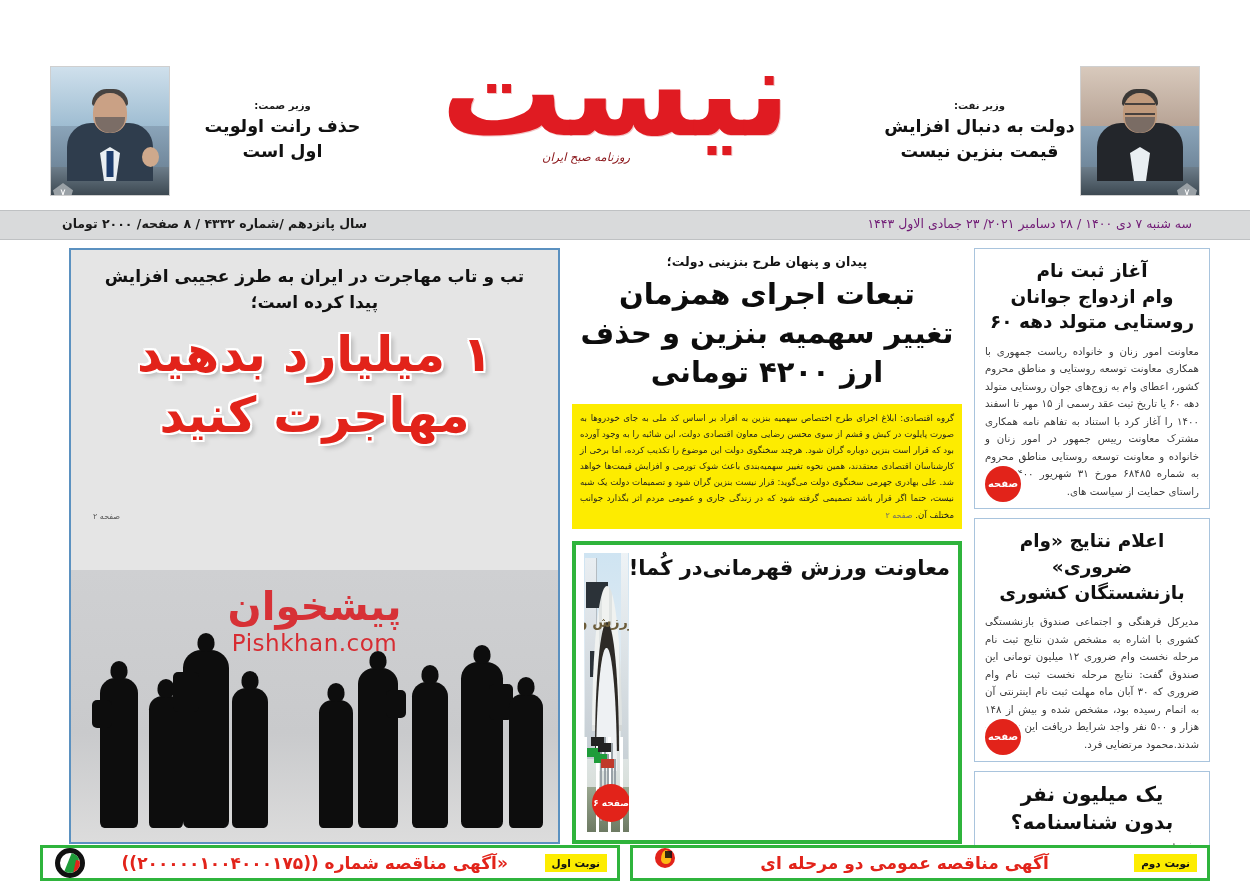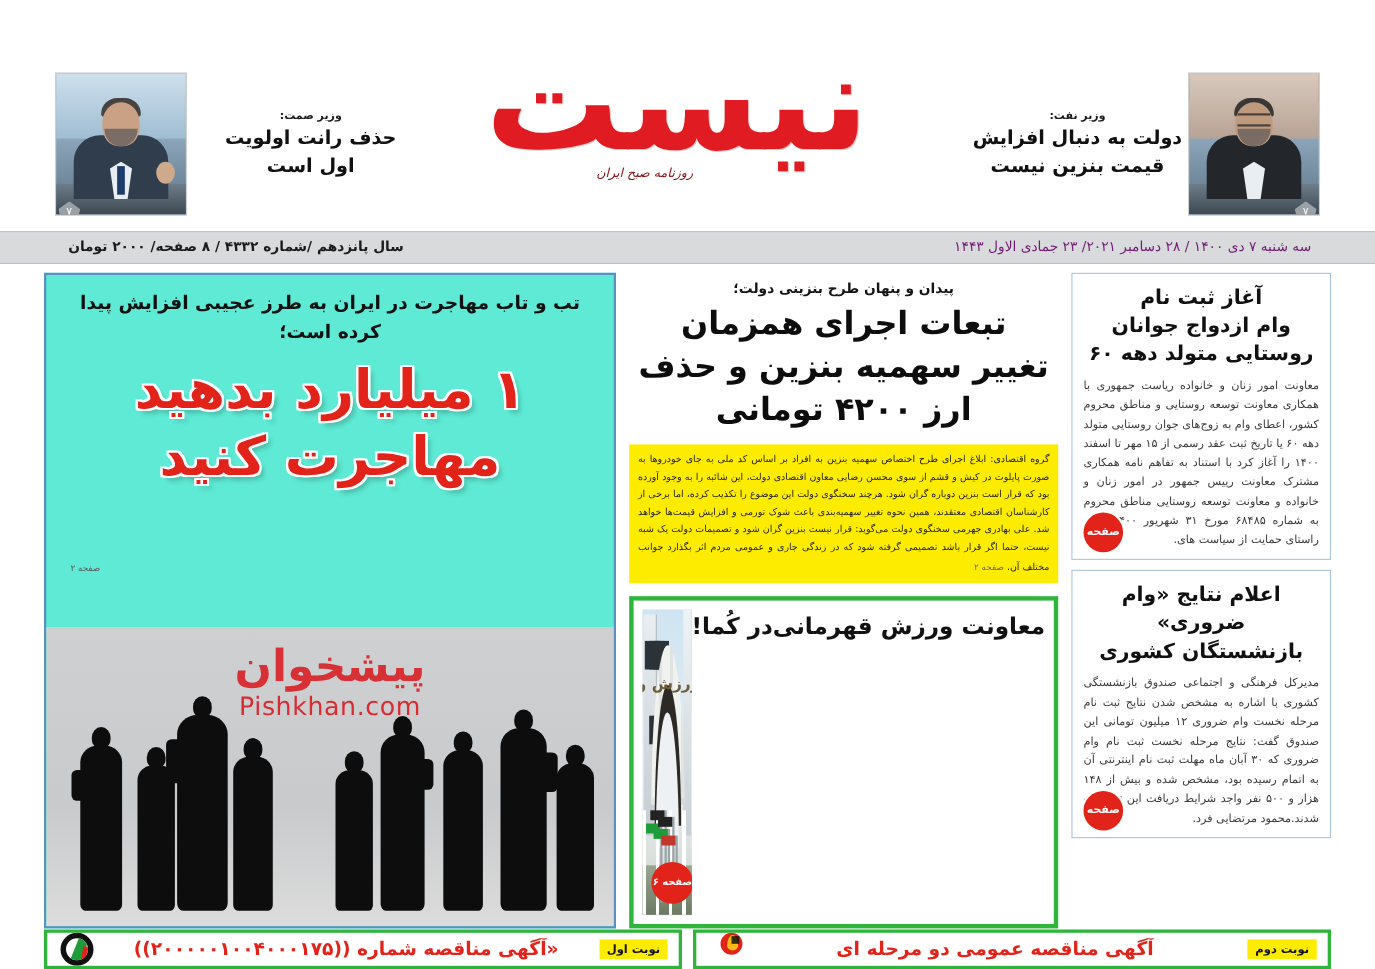--- a/index.html
+++ b/index.html
@@ -395,11 +395,12 @@
   .col-left {
     flex: 1 1 auto;
     border: 2px solid #5b91c0;
-    background: #5eead4;
+    background: #e5e5e5;
     position: relative;
     overflow: hidden;
     padding: 14px 18px 0 18px;
     box-sizing: border-box;
+    margin-left: 29px;
   }
   .main-kicker {
     font-size: 17px;

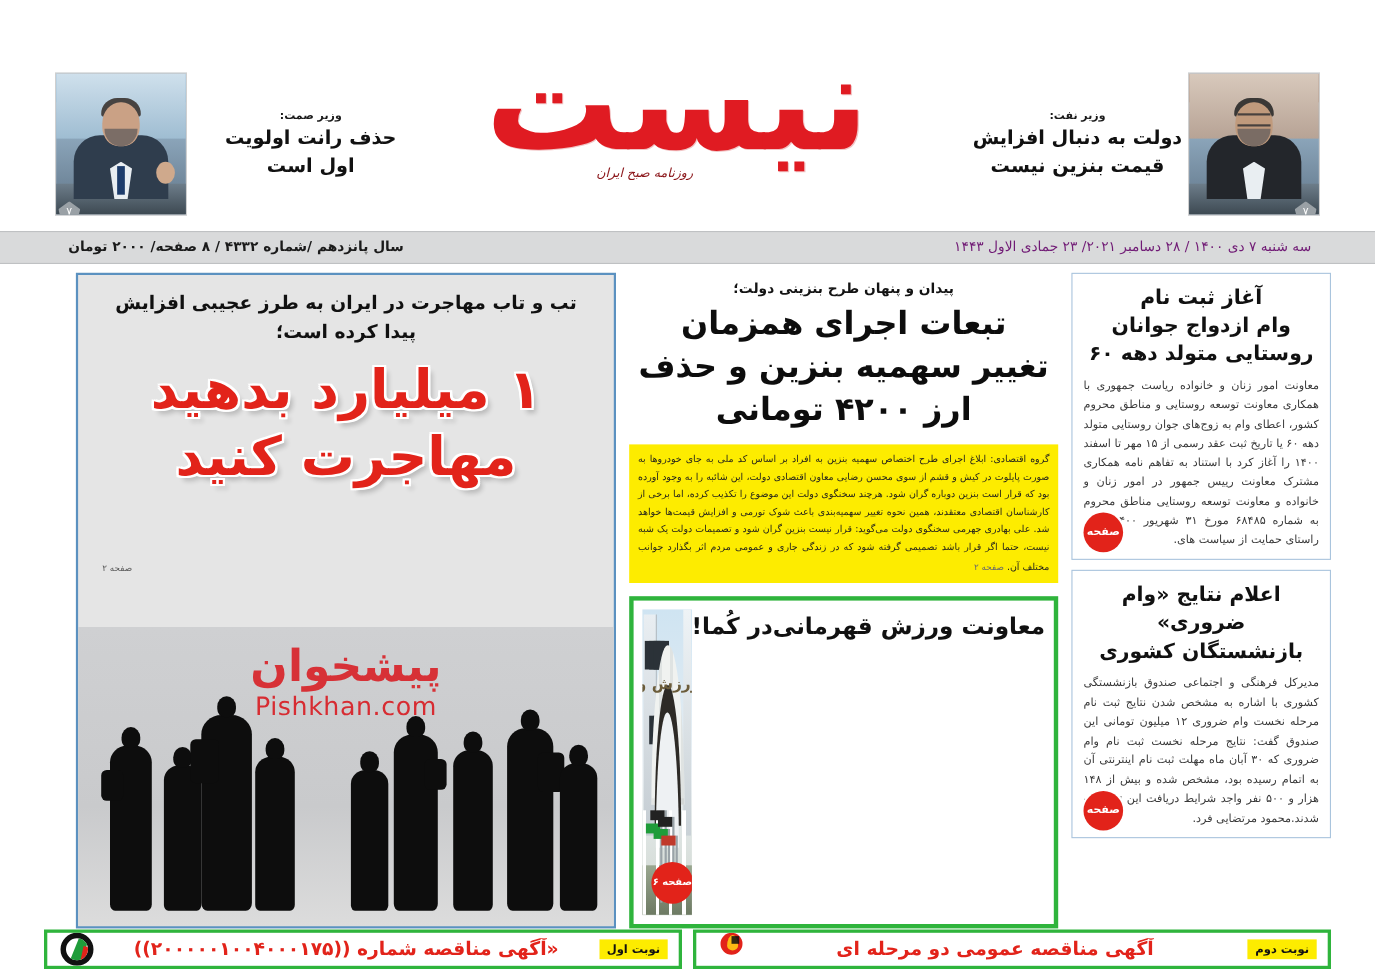--- a/index.html
+++ b/index.html
@@ -641,6 +641,11 @@
         <div class="page-badge">صفحه ۴</div>
       </div>
 
+      <div class="side-box short">
+        <div class="side-title">یک میلیون نفر</div>
+        <div class="side-title">بدون شناسنامه؟</div>
+        <div class="tiny-page">صفحه ۸</div>
+      </div>
 
     </div>
 

